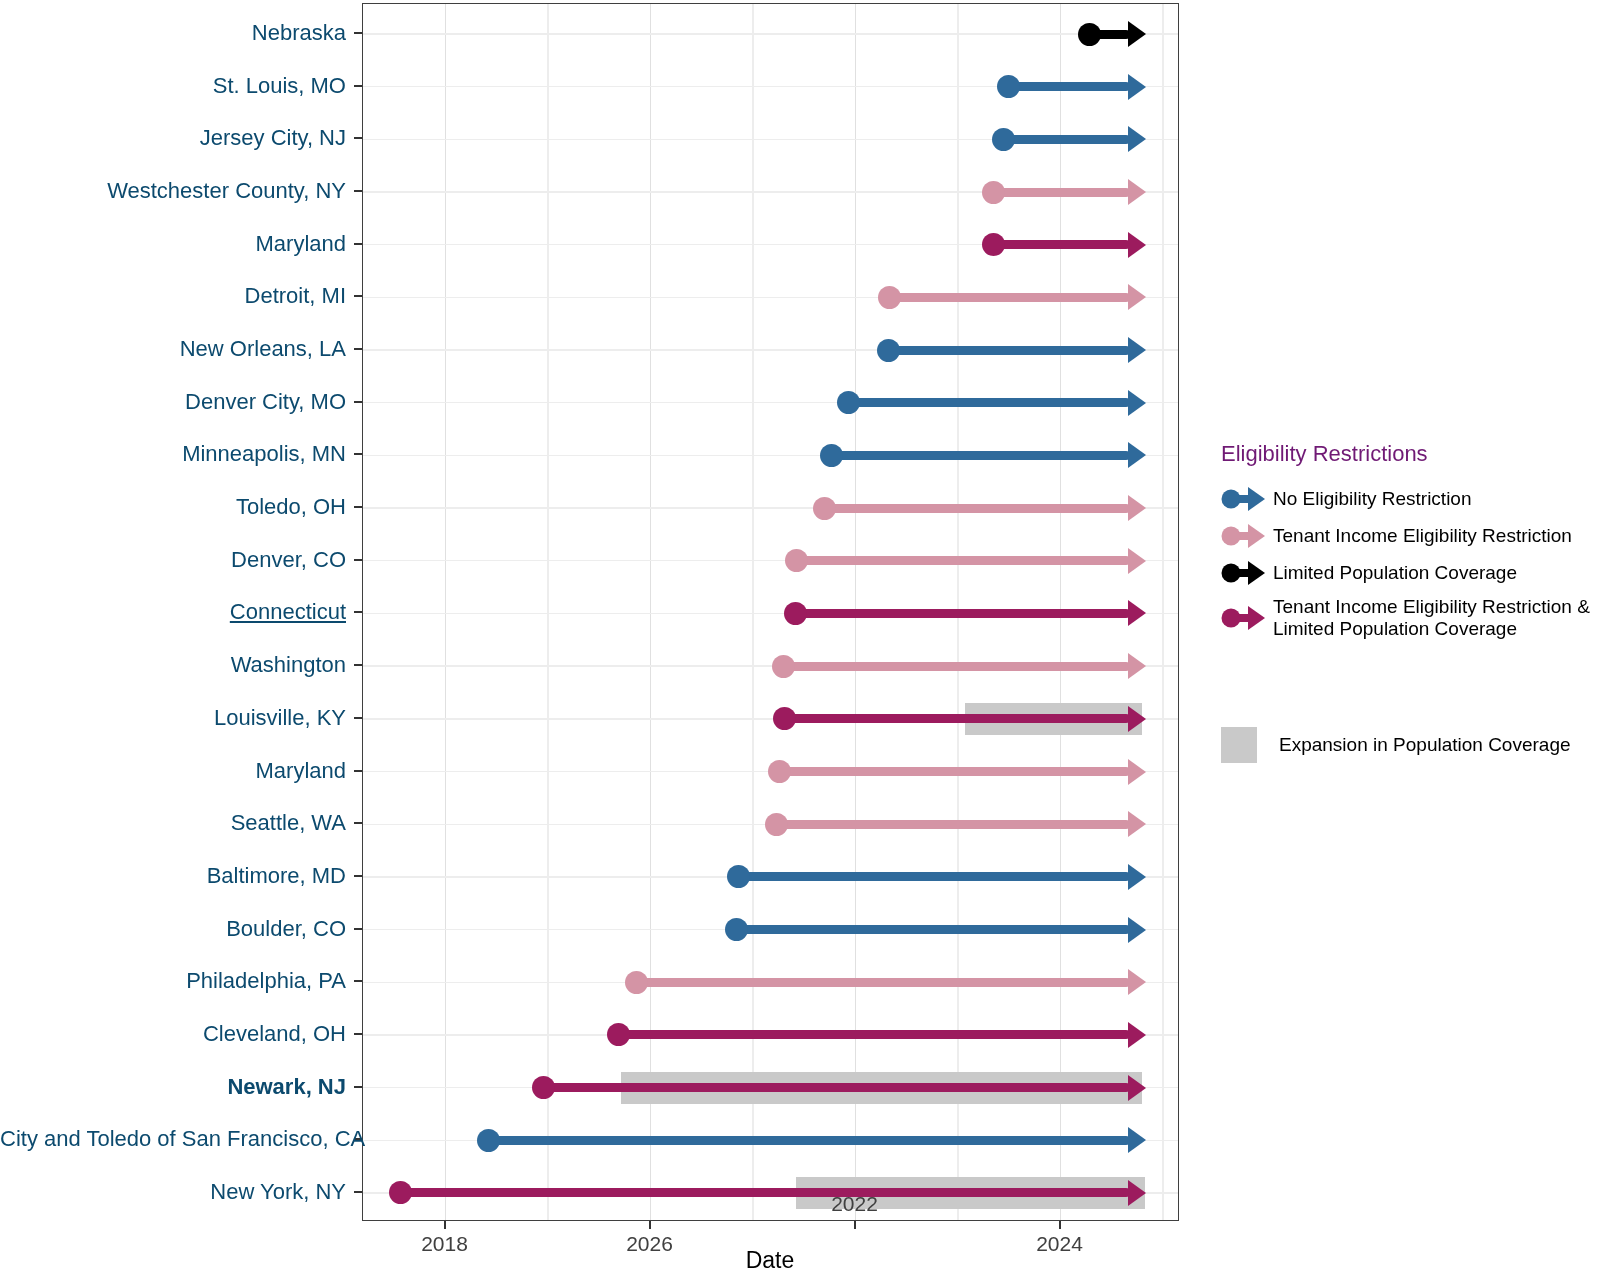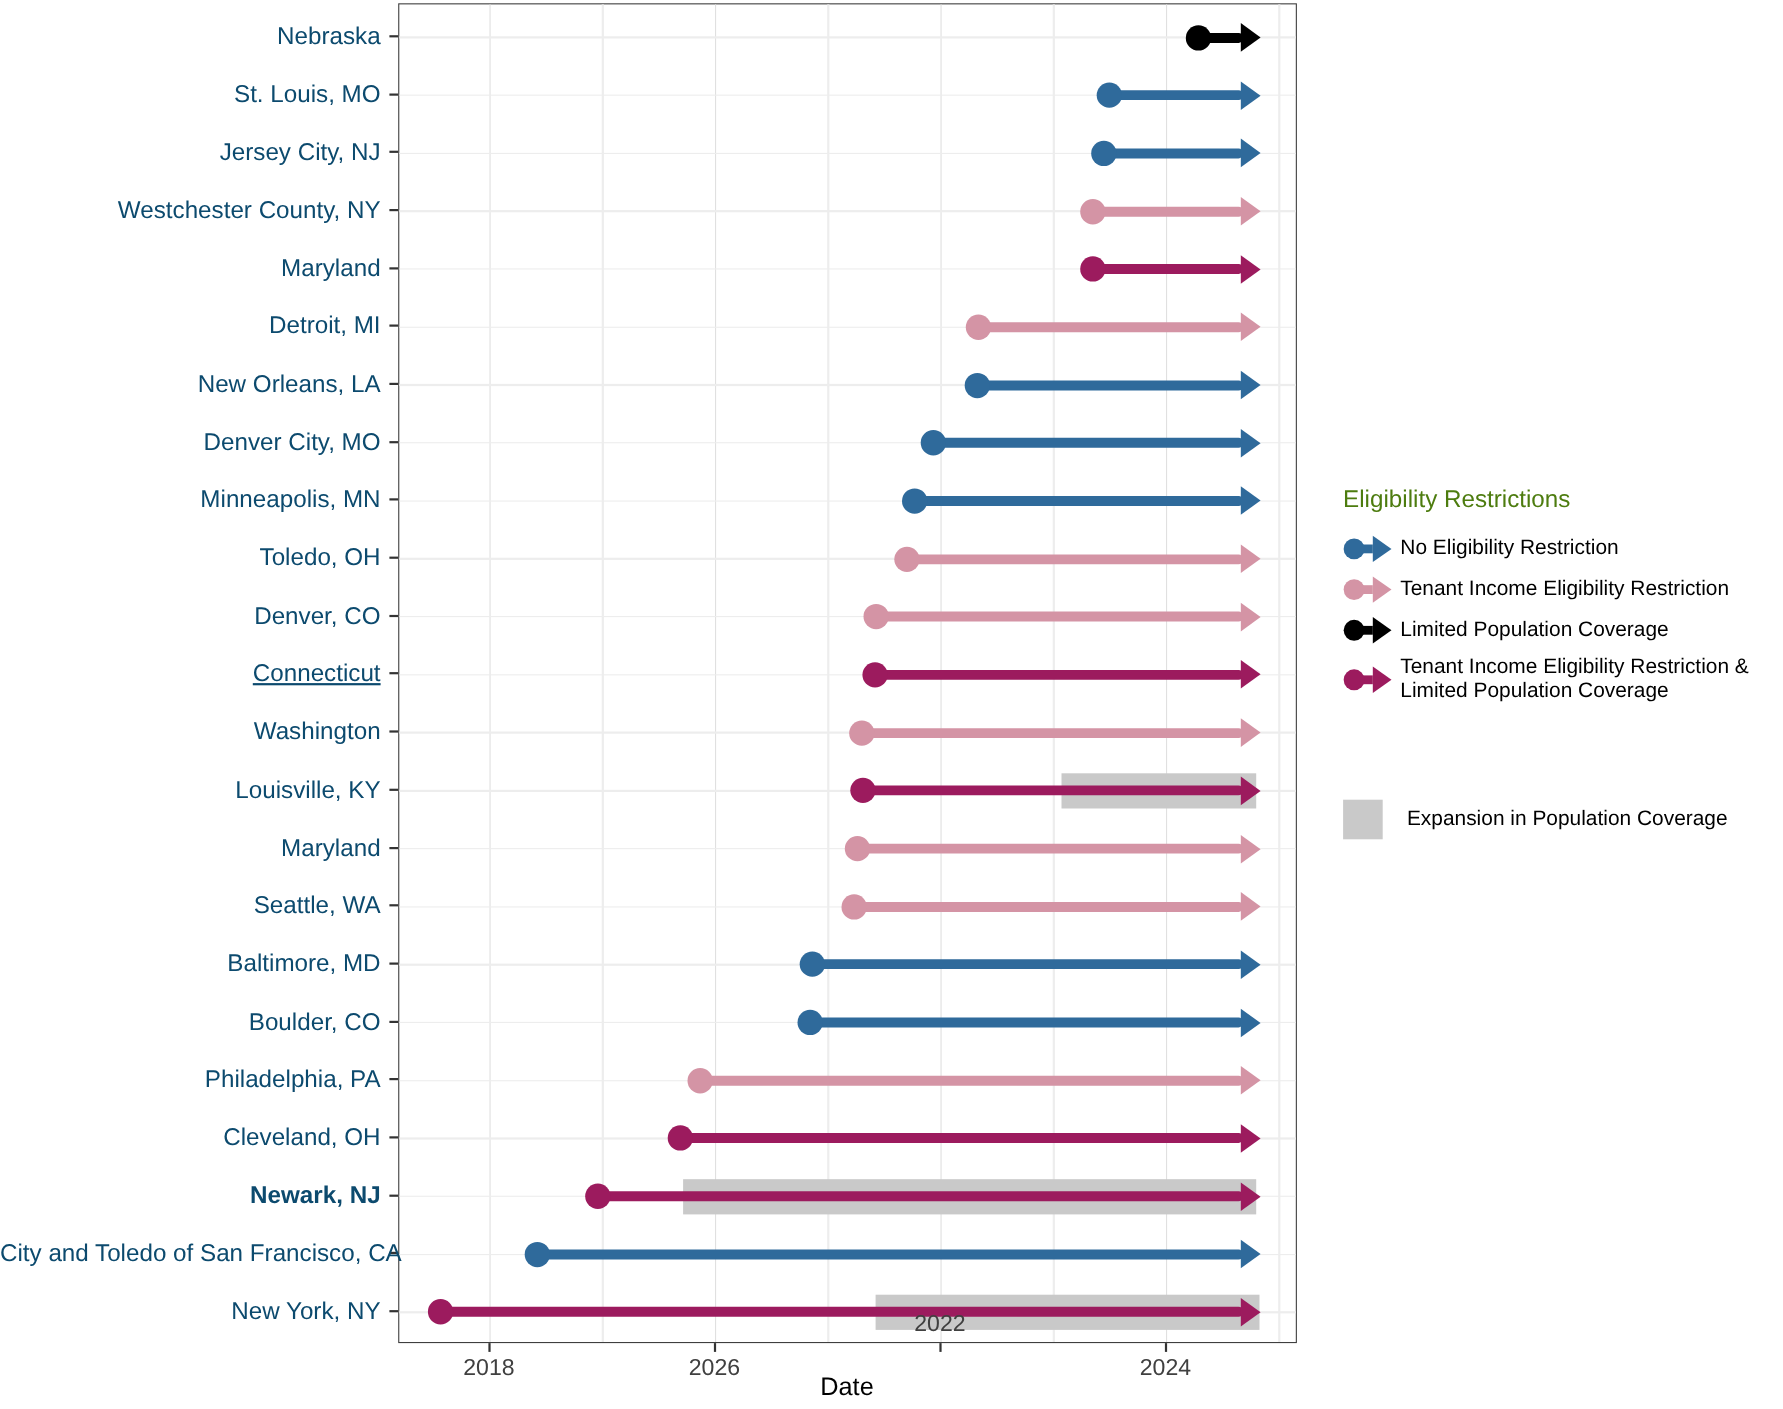--- a/index.html
+++ b/index.html
@@ -37,7 +37,7 @@
     font-size:23px;color:#000000;
   }
   #legend{position:absolute;left:1221px;top:441px;width:396px;}
-  #legend-title{font-size:22px;color:#4d7c0f;margin:0 0 18px 0;}
+  #legend-title{font-size:22px;color:#701a75;margin:0 0 18px 0;}
   .leg-item{display:flex;align-items:center;margin-bottom:9px;}
   .leg-glyph{flex:0 0 46px;height:28px;}
   .leg-label{font-size:19px;color:#000000;line-height:1.16;padding-left:6px;}

